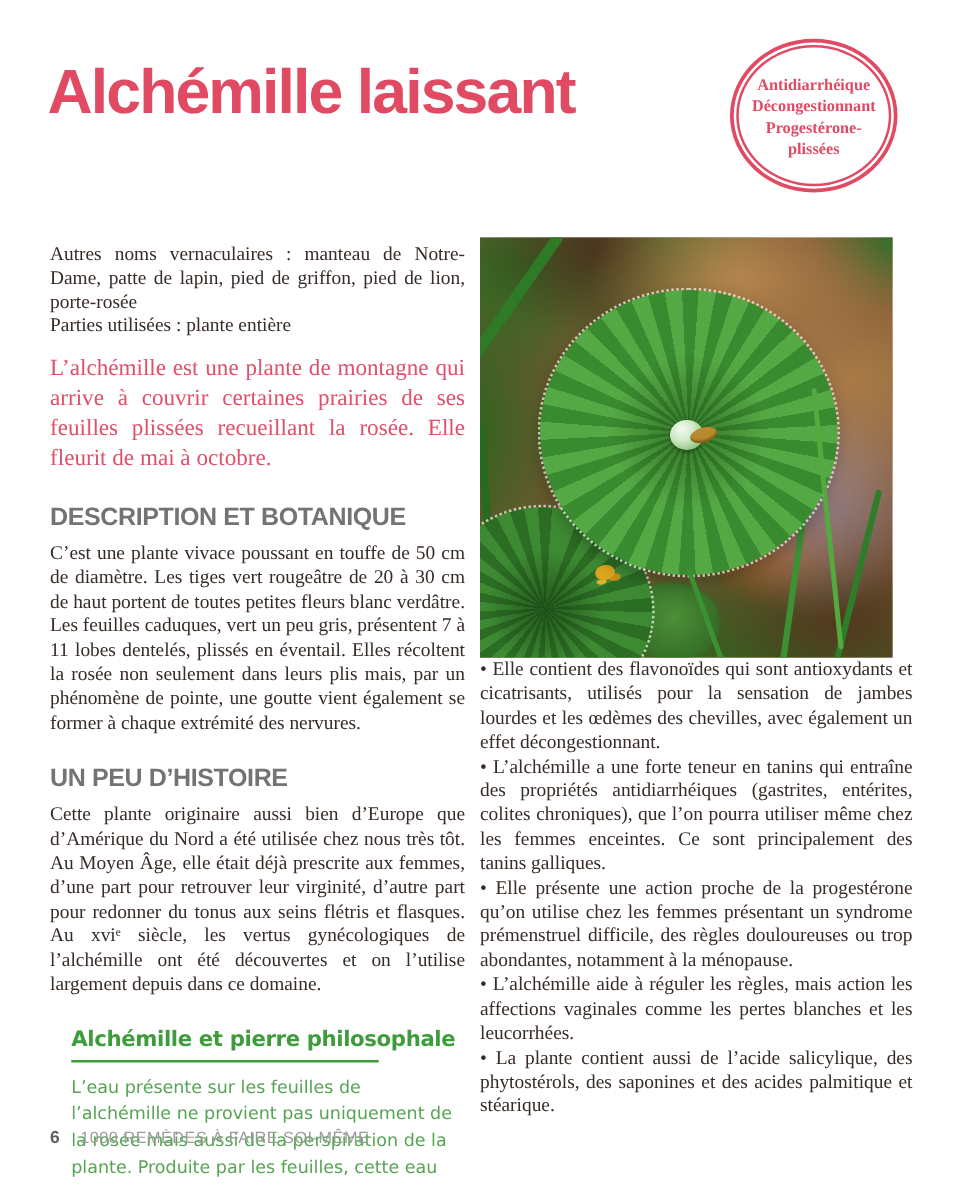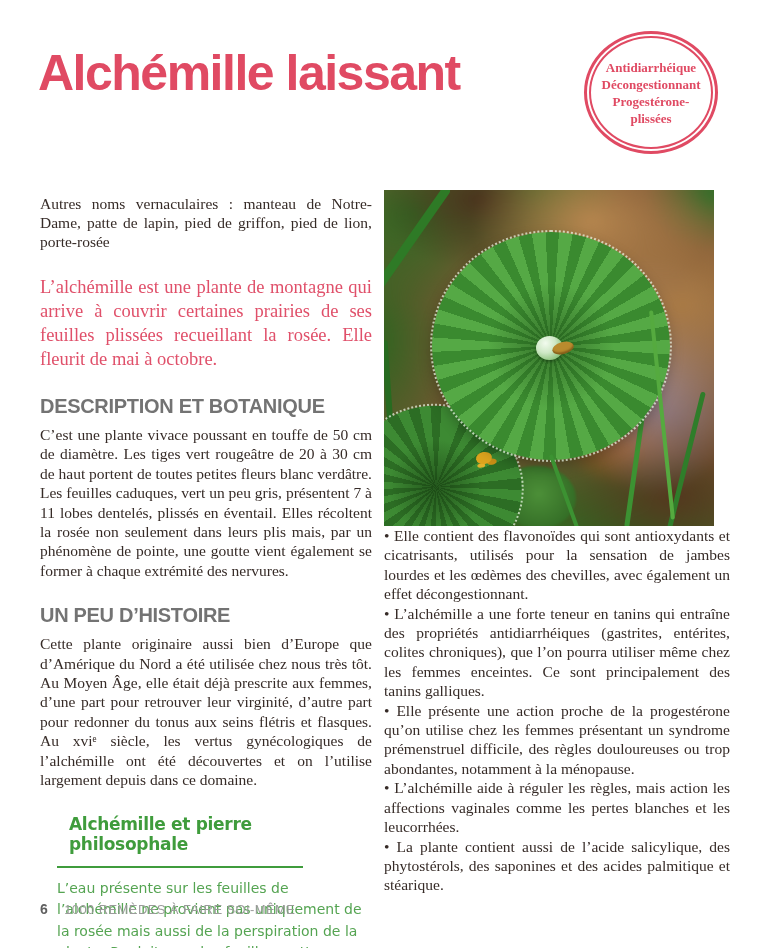--- a/index.html
+++ b/index.html
@@ -113,6 +113,7 @@
 
   <div class="col-left">
     <p class="meta-line"><span class="b">Autres noms vernaculaires :</span><span>  manteau de Notre-Dame, patte de lapin, pied de griffon, pied de lion, porte-rosée</span></p>
+    <p class="meta-line"><span class="b">Parties utilisées</span><span> : plante entière</span></p>
 
     <p class="lead">L’alchémille est une plante de montagne qui arrive à couvrir certaines prairies de ses feuilles plissées recueillant la rosée. Elle fleurit de mai à octobre.</p>
 

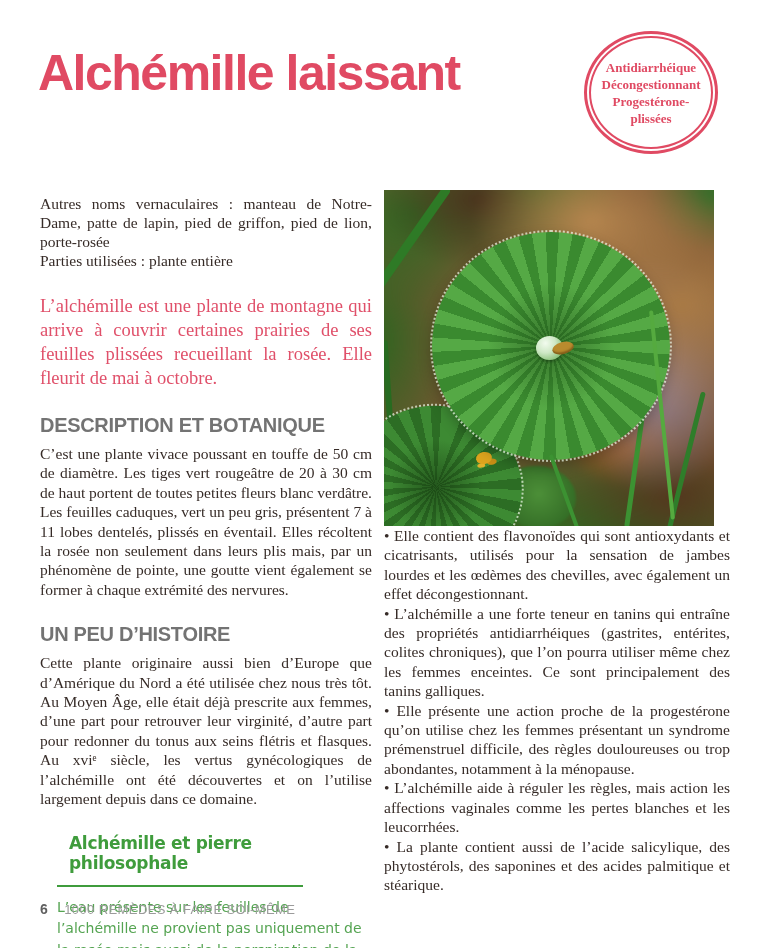--- a/index.html
+++ b/index.html
@@ -26,7 +26,7 @@
   .latin{margin:0 0 2px;font-style:italic;color:#e04a63;font-size:15px;line-height:18px;}
   .meta-line{margin:0;font-size:15.5px;line-height:19px;text-align:justify;}
 
-  .lead{margin:24px 0 0;color:#e0506a;font-size:18.5px;line-height:24px;text-align:justify;}
+  .lead{margin:13px 0 0;color:#e0506a;font-size:18.5px;line-height:24px;text-align:justify;}
 
   h2{margin:24px 0 7px;font-family:"Liberation Sans","DejaVu Sans",sans-serif;
      font-weight:bold;font-size:20px;letter-spacing:-0.3px;color:#737373;}

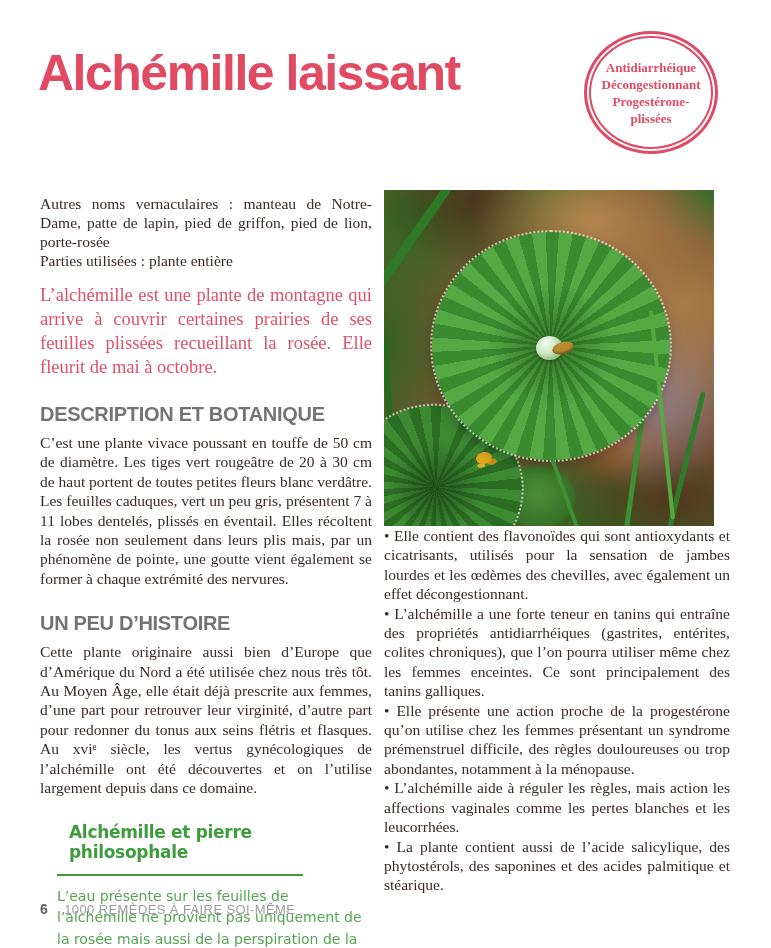--- a/index.html
+++ b/index.html
@@ -35,7 +35,7 @@
 
   
   .green-box{margin:24px 0 0 17px;width:312px;font-family:"DejaVu Sans","Liberation Sans",sans-serif;}
-  .green-box h3{margin:12px;font-size:17px;letter-spacing:-0.3px;color:#3f9c3c;}
+  .green-box h3{margin:0;font-size:17px;letter-spacing:-0.3px;color:#3f9c3c;}
   .green-rule{width:246px;height:2px;background:#3f9c3c;margin:6px 0 10px;}
   .green-box p{margin:0;font-size:14px;line-height:21.5px;color:#55a452;}
 

